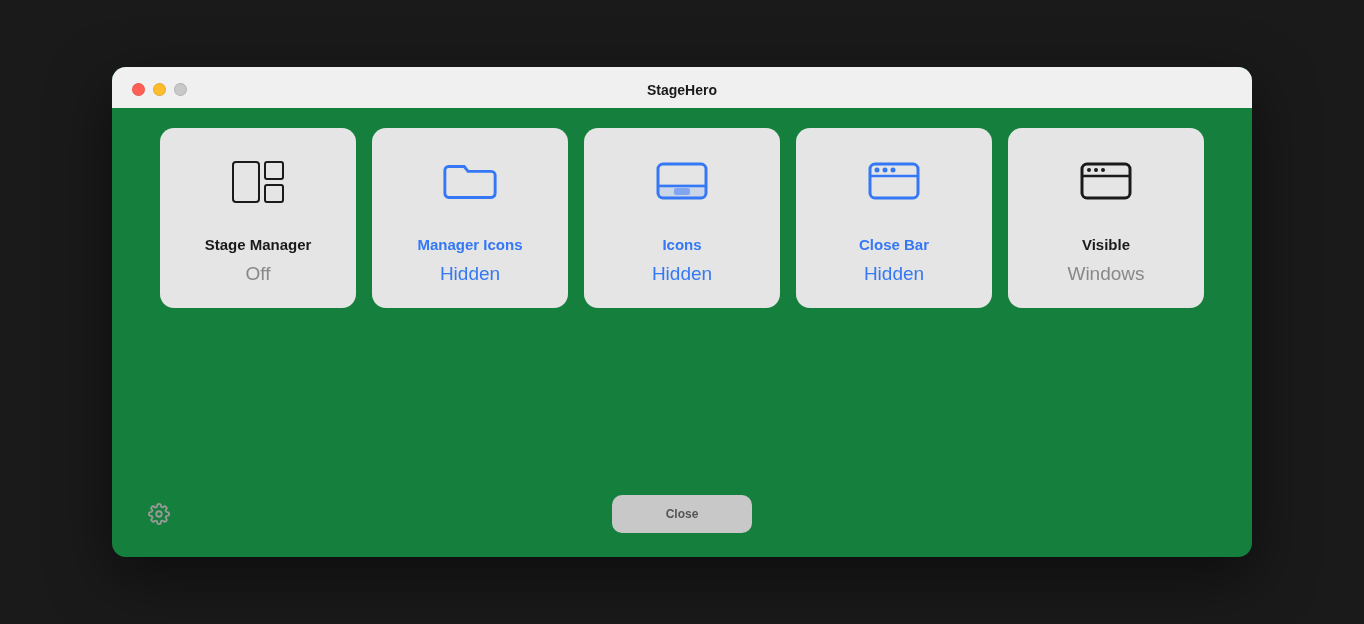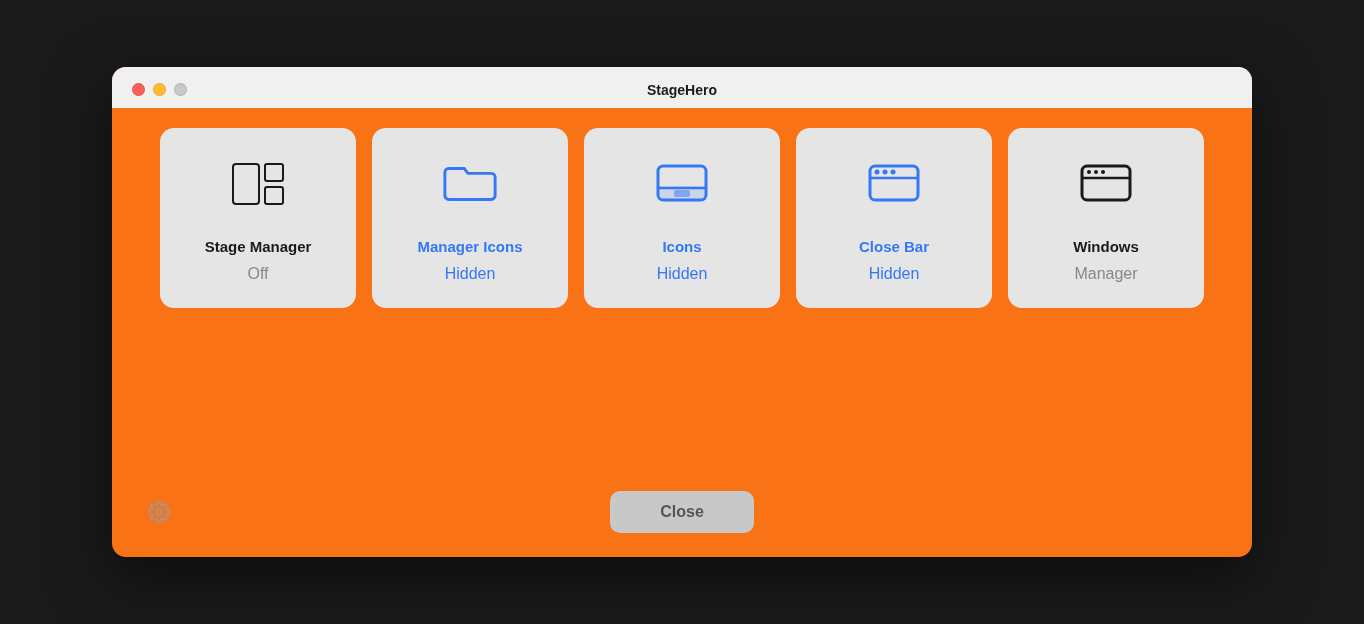--- a/index.html
+++ b/index.html
@@ -15,7 +15,7 @@
     }
 
     .window {
-      background: #f97316;
+      background: #15803d;
       border-radius: 14px;
       width: 1140px;
       min-height: 490px;

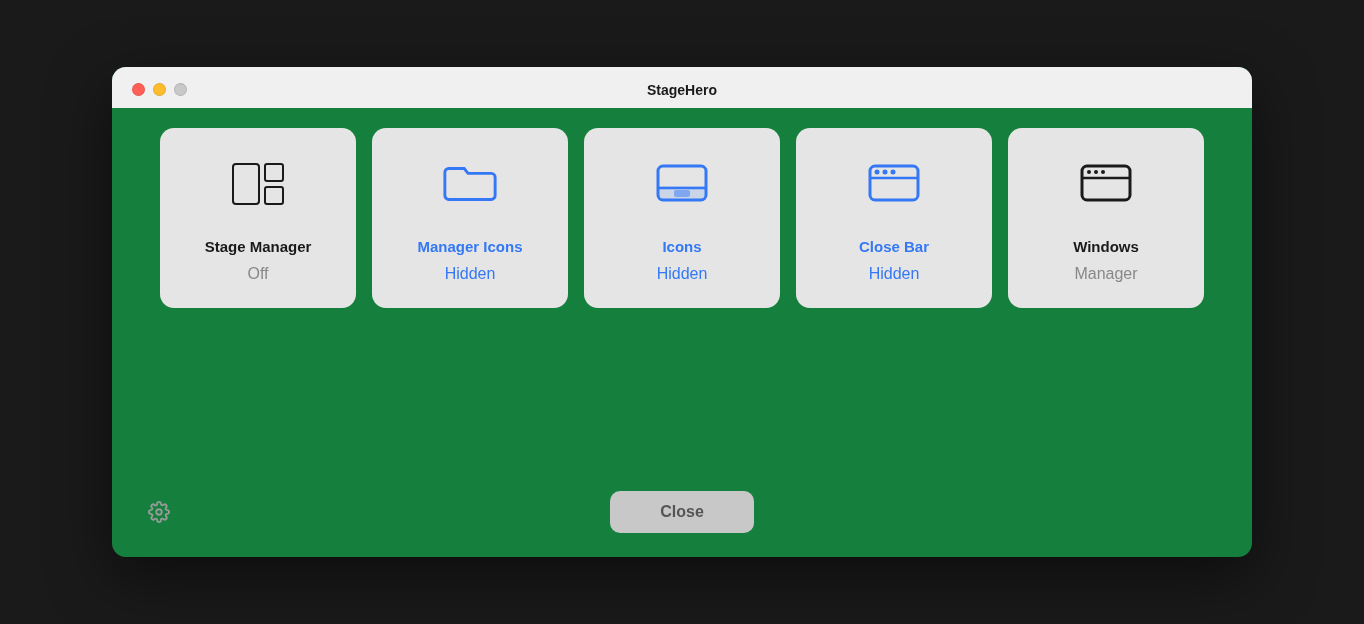--- a/index.html
+++ b/index.html
@@ -254,7 +254,7 @@
             <circle cx="27" cy="14" r="2" fill="#1a1a1a"></circle>
           </svg>
         </div>
-        <span class="card-label dark">Windows</span>
+        <span class="card-label dark">Visible</span>
         <span class="card-status gray">Manager</span>
       </div>
 

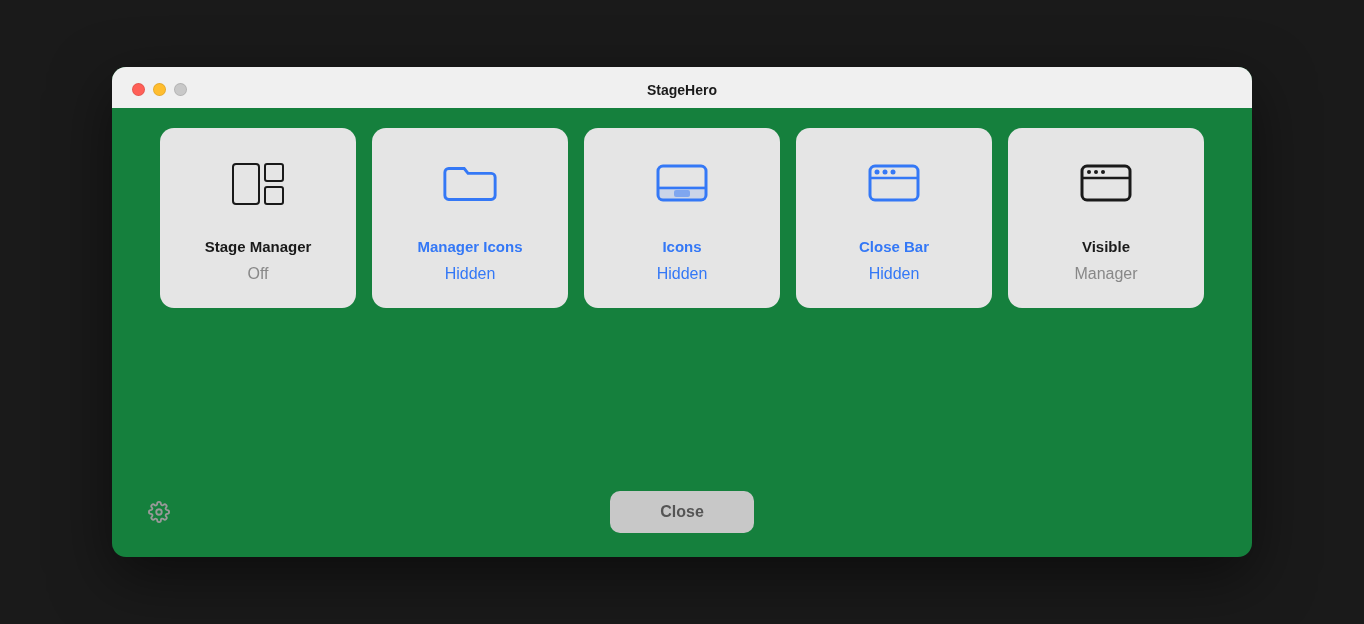--- a/index.html
+++ b/index.html
@@ -101,7 +101,7 @@
     }
 
     .card-status {
-      font-size: 16px;
+      font-size: 19px;
       text-align: center;
     }
 

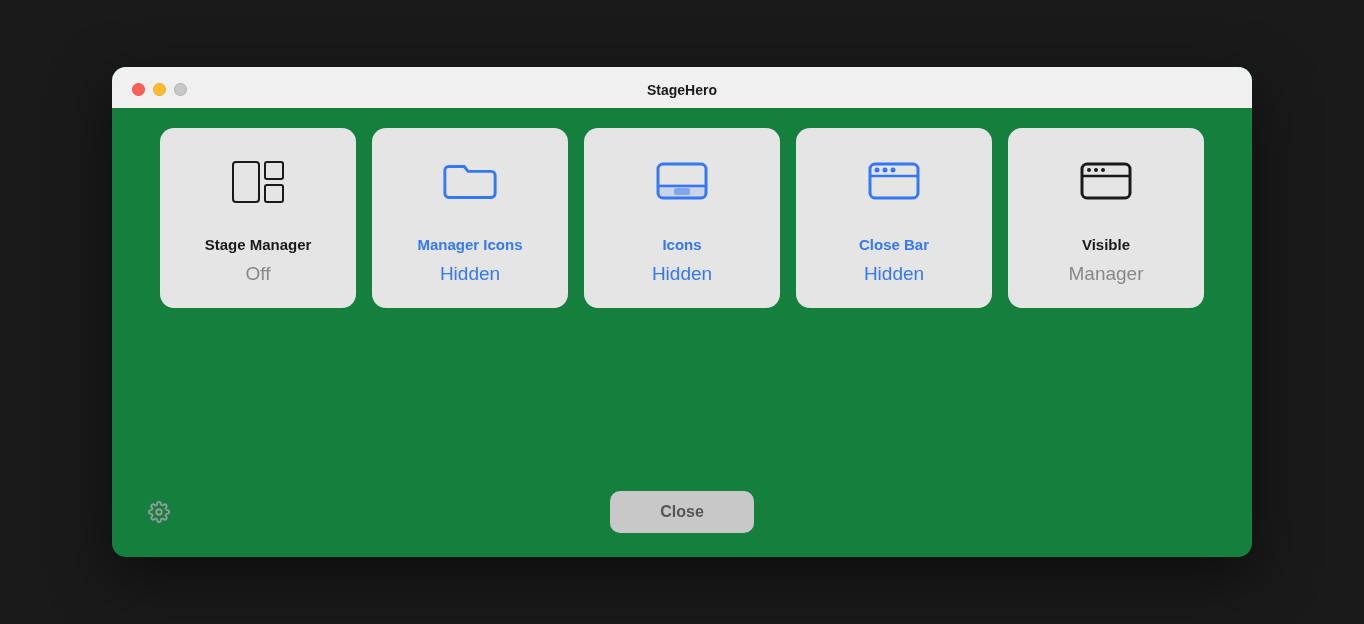--- a/index.html
+++ b/index.html
@@ -255,7 +255,7 @@
           </svg>
         </div>
         <span class="card-label dark">Visible</span>
-        <span class="card-status gray">Manager</span>
+        <span class="card-status gray">Windows</span>
       </div>
 
     </div>

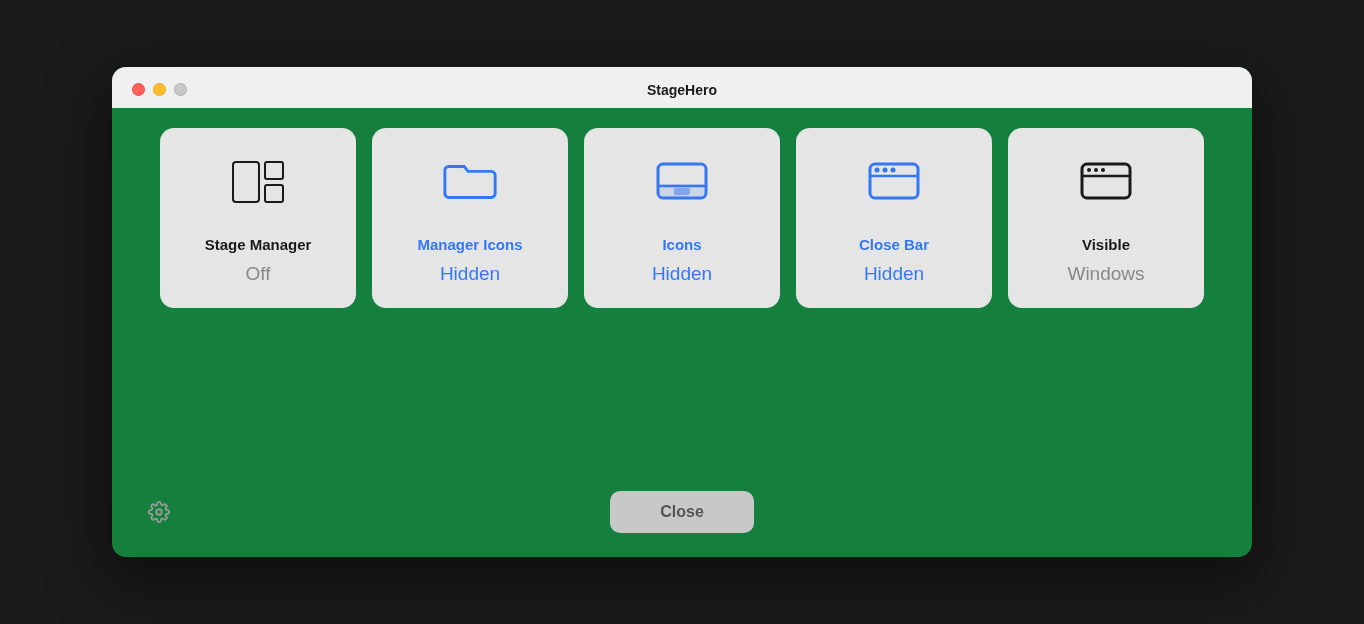--- a/index.html
+++ b/index.html
@@ -169,7 +169,7 @@
       border: none;
       border-radius: 10px;
       padding: 12px 50px;
-      font-size: 16px;
+      font-size: 12px;
       font-weight: 600;
       color: #555;
       cursor: pointer;

